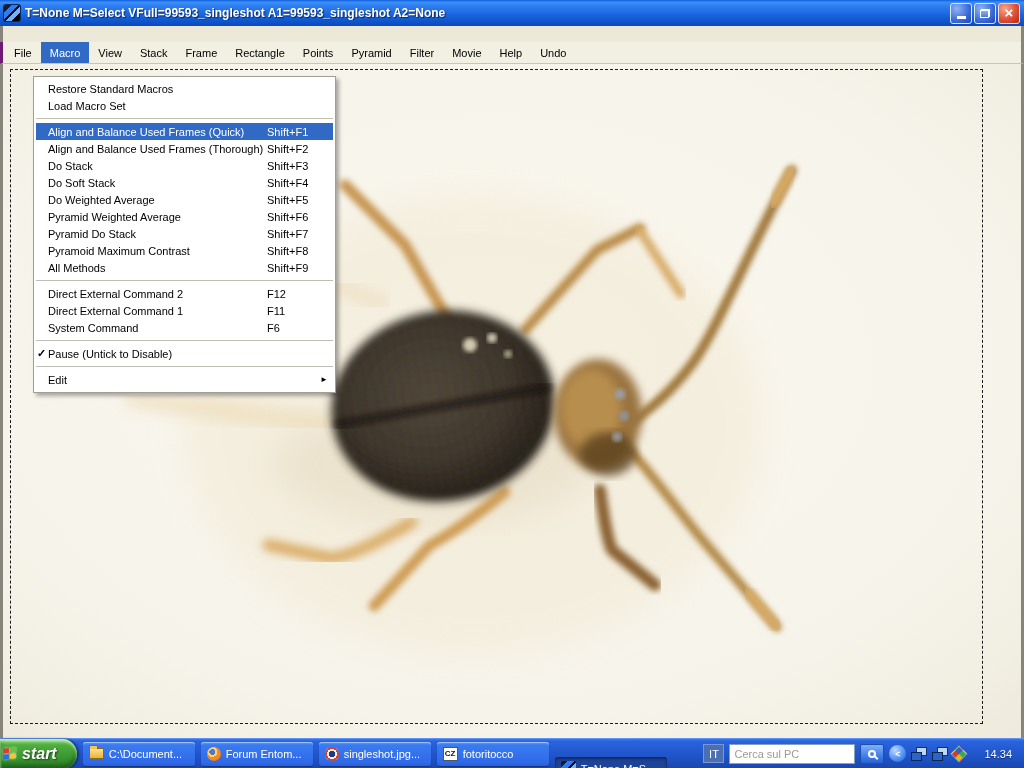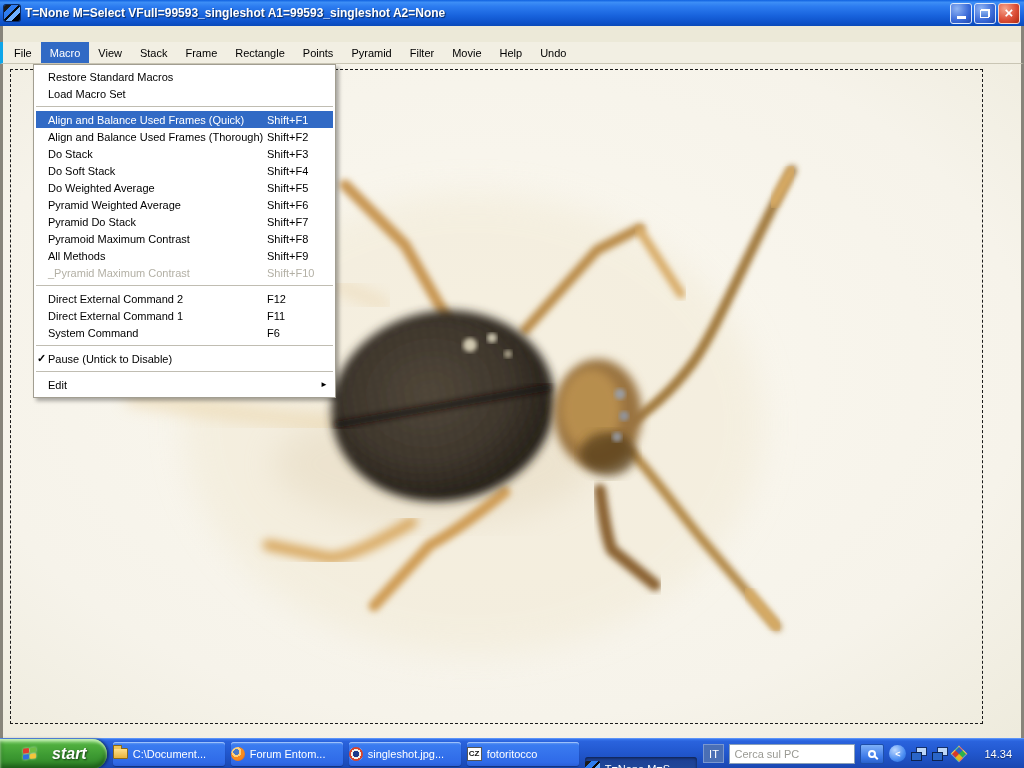--- a/index.html
+++ b/index.html
@@ -31,7 +31,7 @@
   .framestrip { position:absolute; left:0; top:26px; width:1024px; height:16px; background:#ece9d8;
     border-left:3px solid #87847a; border-right:3px solid #87847a; }
   .menubar { position:absolute; left:0; top:42px; width:1024px; height:22px; background:#f2efe3;
-    border-left:3px solid #0ea5e9; border-right:3px solid #87847a; border-bottom:1px solid #c9c5b4;
+    border-left:3px solid #701a75; border-right:3px solid #87847a; border-bottom:1px solid #c9c5b4;
     display:flex; align-items:stretch; font-size:11px; padding-left:2px; }
   .mb-item { display:flex; align-items:center; padding:0 9px; color:#000; cursor:default; }
   .mb-item.active { background:#316ac5; color:#fff; }

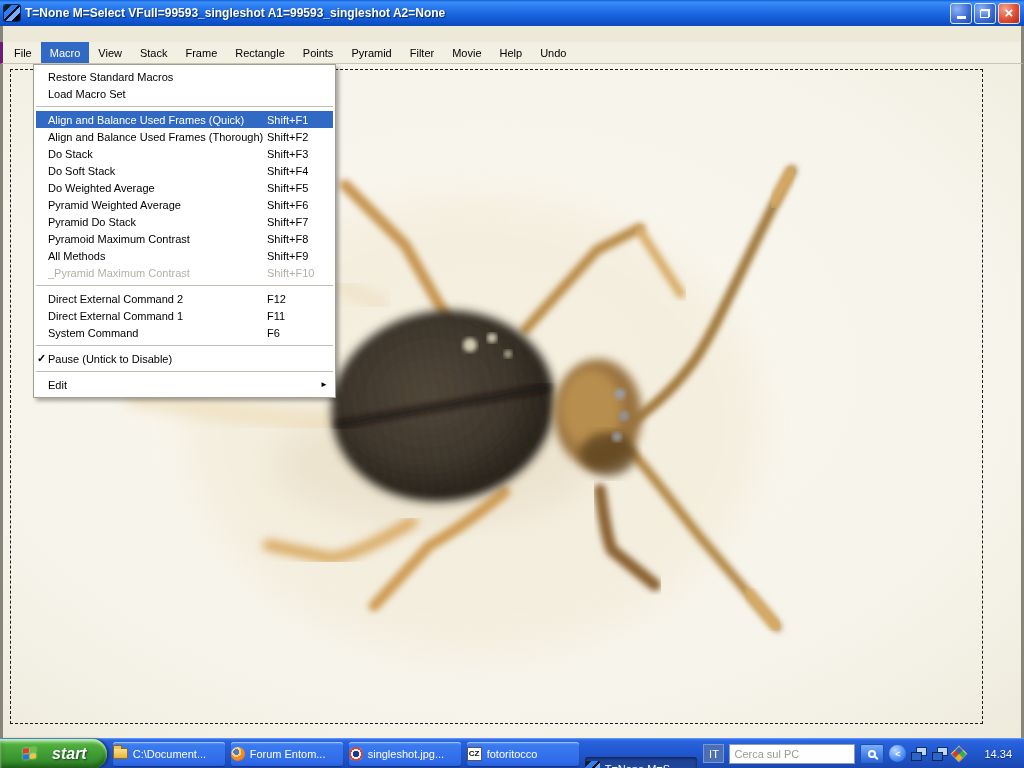--- a/index.html
+++ b/index.html
@@ -44,7 +44,7 @@
     border:1px dashed #1a1a1a; z-index:3; }
 
   
-  .dropdown { position:absolute; left:30px; top:0; width:303px; background:#fff;
+  .dropdown { position:absolute; left:30px; top:12px; width:303px; background:#fff;
     border:1px solid #a29e91; box-shadow:3px 3px 4px rgba(0,0,0,.32);
     padding:3px 0 4px 0; font-size:11px; z-index:10; }
   .mrow { position:relative; height:17px; display:flex; align-items:center; padding-left:14px; color:#000; }

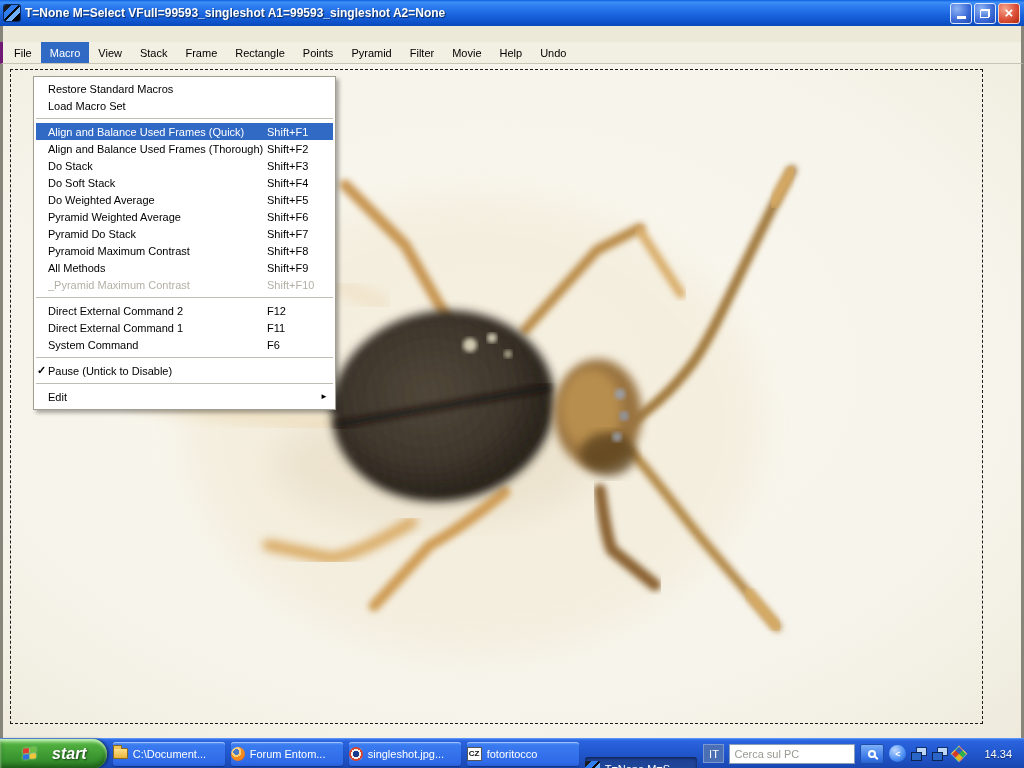--- a/index.html
+++ b/index.html
@@ -275,10 +275,6 @@
       <span class="ml">All Methods</span>
       <span class="ms">Shift+F9</span>
     </div>
-    <div class="mrow disabled">
-      <span class="ml">_Pyramid Maximum Contrast</span>
-      <span class="ms">Shift+F10</span>
-    </div>
     <div class="msep"></div>
     <div class="mrow">
       <span class="ml">Direct External Command 2</span>

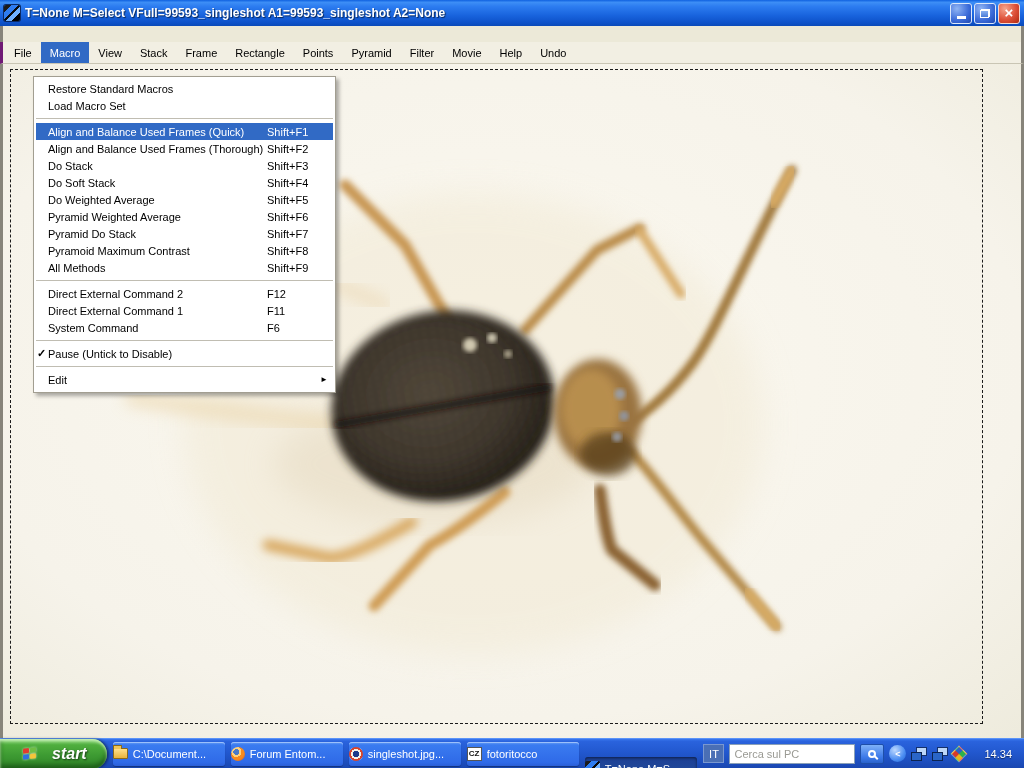--- a/index.html
+++ b/index.html
@@ -60,7 +60,7 @@
   .taskbar { position:absolute; left:0; top:738px; width:1024px; height:30px;
     background:linear-gradient(180deg,#3a77ee 0%,#2a63dd 8%,#2258cf 45%,#1c4cba 85%,#1a47b0 100%);
     border-top:1px solid #5a93f8; display:flex; align-items:center; }
-  .startbtn { height:30px; display:flex; align-items:center; gap:16px; padding:0 20px 0 23px;
+  .startbtn { height:30px; display:flex; align-items:center; gap:6px; padding:0 20px 0 3px;
     border-radius:0 16px 16px 0;
     background:linear-gradient(180deg,#8fd87e 0%,#4fae3e 20%,#3d9a32 55%,#2f8428 100%);
     box-shadow:inset 0 2px 3px #c8f0b8, inset 0 -4px 5px #1d5c18, 2px 0 3px rgba(0,0,0,.45);

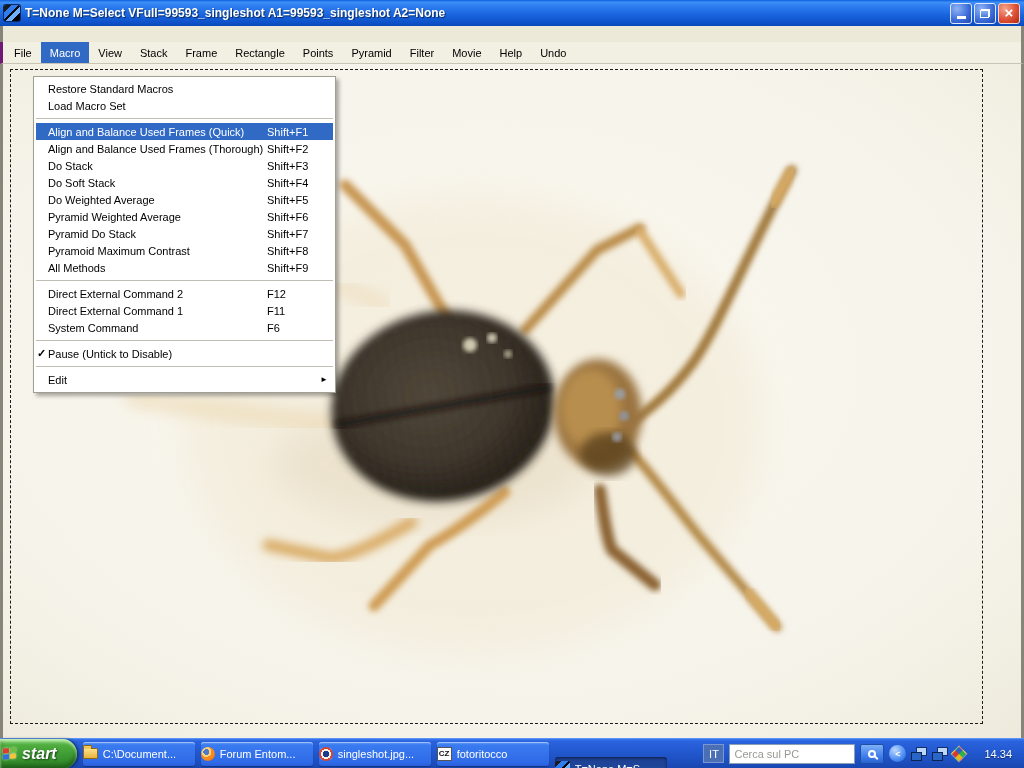--- a/index.html
+++ b/index.html
@@ -72,7 +72,7 @@
   .fl-r { background:#e23a2e; } .fl-g { background:#6fbe44; }
   .fl-b { background:#2f6fe0; } .fl-y { background:#f5c53a; }
   .task { margin-left:6px; width:112px; height:24px; border-radius:3px; display:flex;
-    align-items:center; gap:5px; padding:0 0; color:#fff; font-size:11px;
+    align-items:center; gap:5px; padding:0 6px; color:#fff; font-size:11px;
     background:linear-gradient(180deg,#6ba1f7 0%,#3a7bf0 12%,#2f6ae8 85%,#2a5fd8 100%);
     box-shadow:inset 0 1px 0 #9cc0fb, 0 1px 1px rgba(0,0,0,.3);
     white-space:nowrap; overflow:hidden; }

